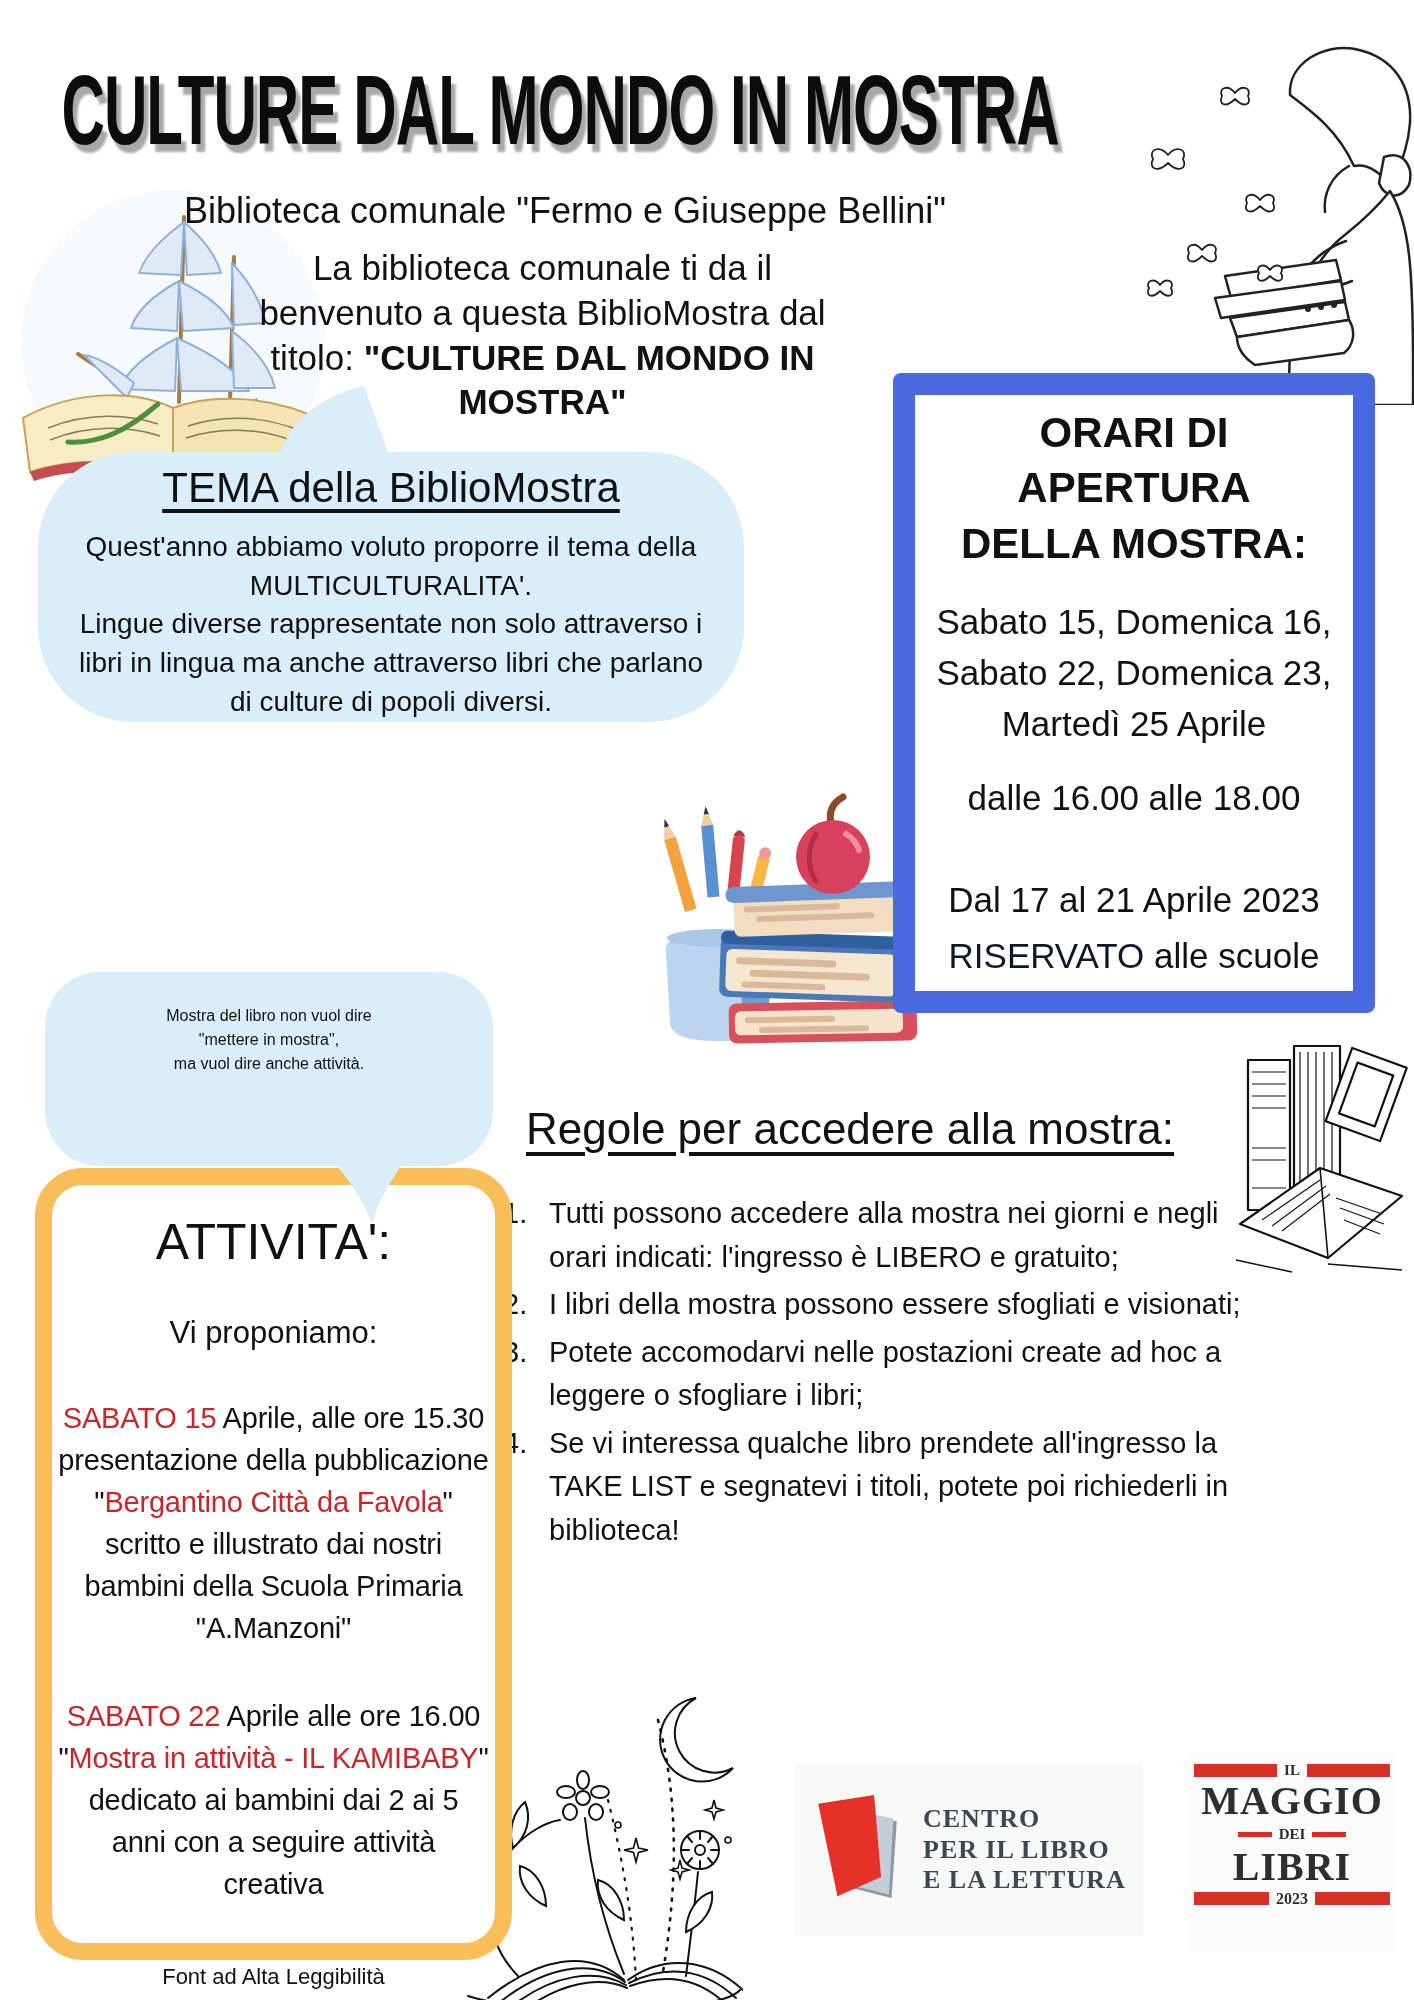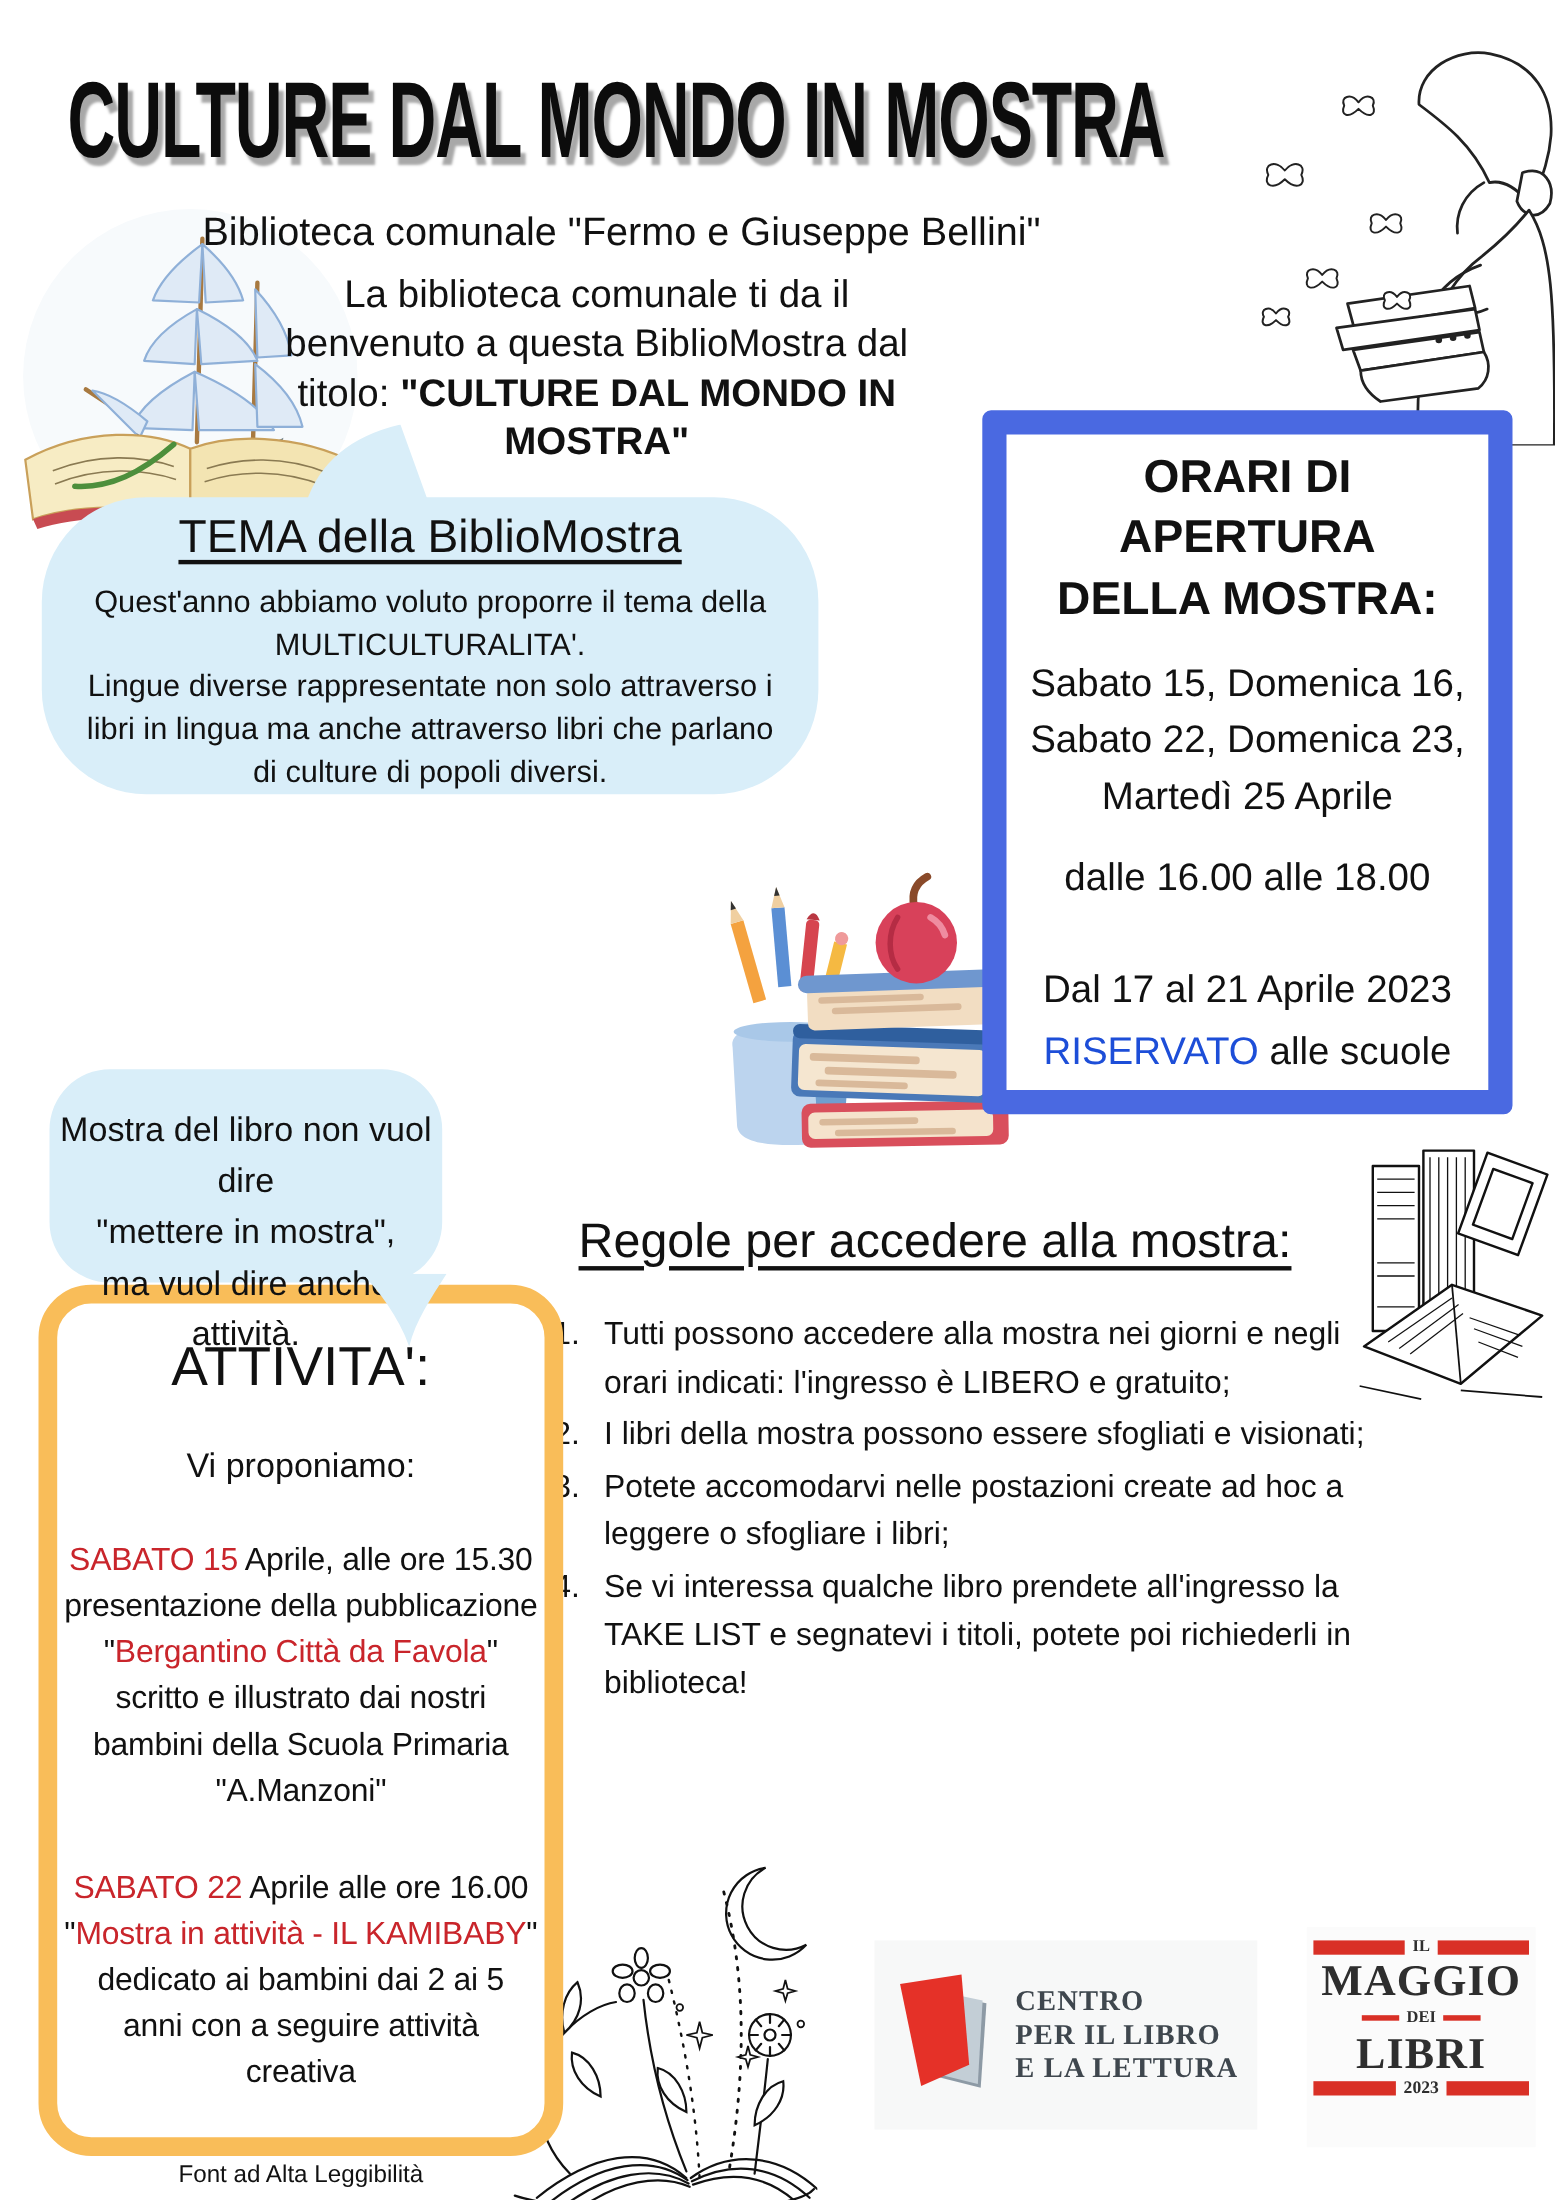--- a/index.html
+++ b/index.html
@@ -27,7 +27,7 @@
   .orari-hours{font-size:35px;margin-top:28px;}
   .orari-school{font-size:35px;margin-top:62px;}
   .orari-reserved{font-size:35px;margin-top:16px;}
-  .orange-text{color:#1d4ed8;}
+  .orange-text{color:#0f172a;}
 
   
   .tema-bubble{left:38px;top:452px;width:706px;height:270px;background:#d9eef9;

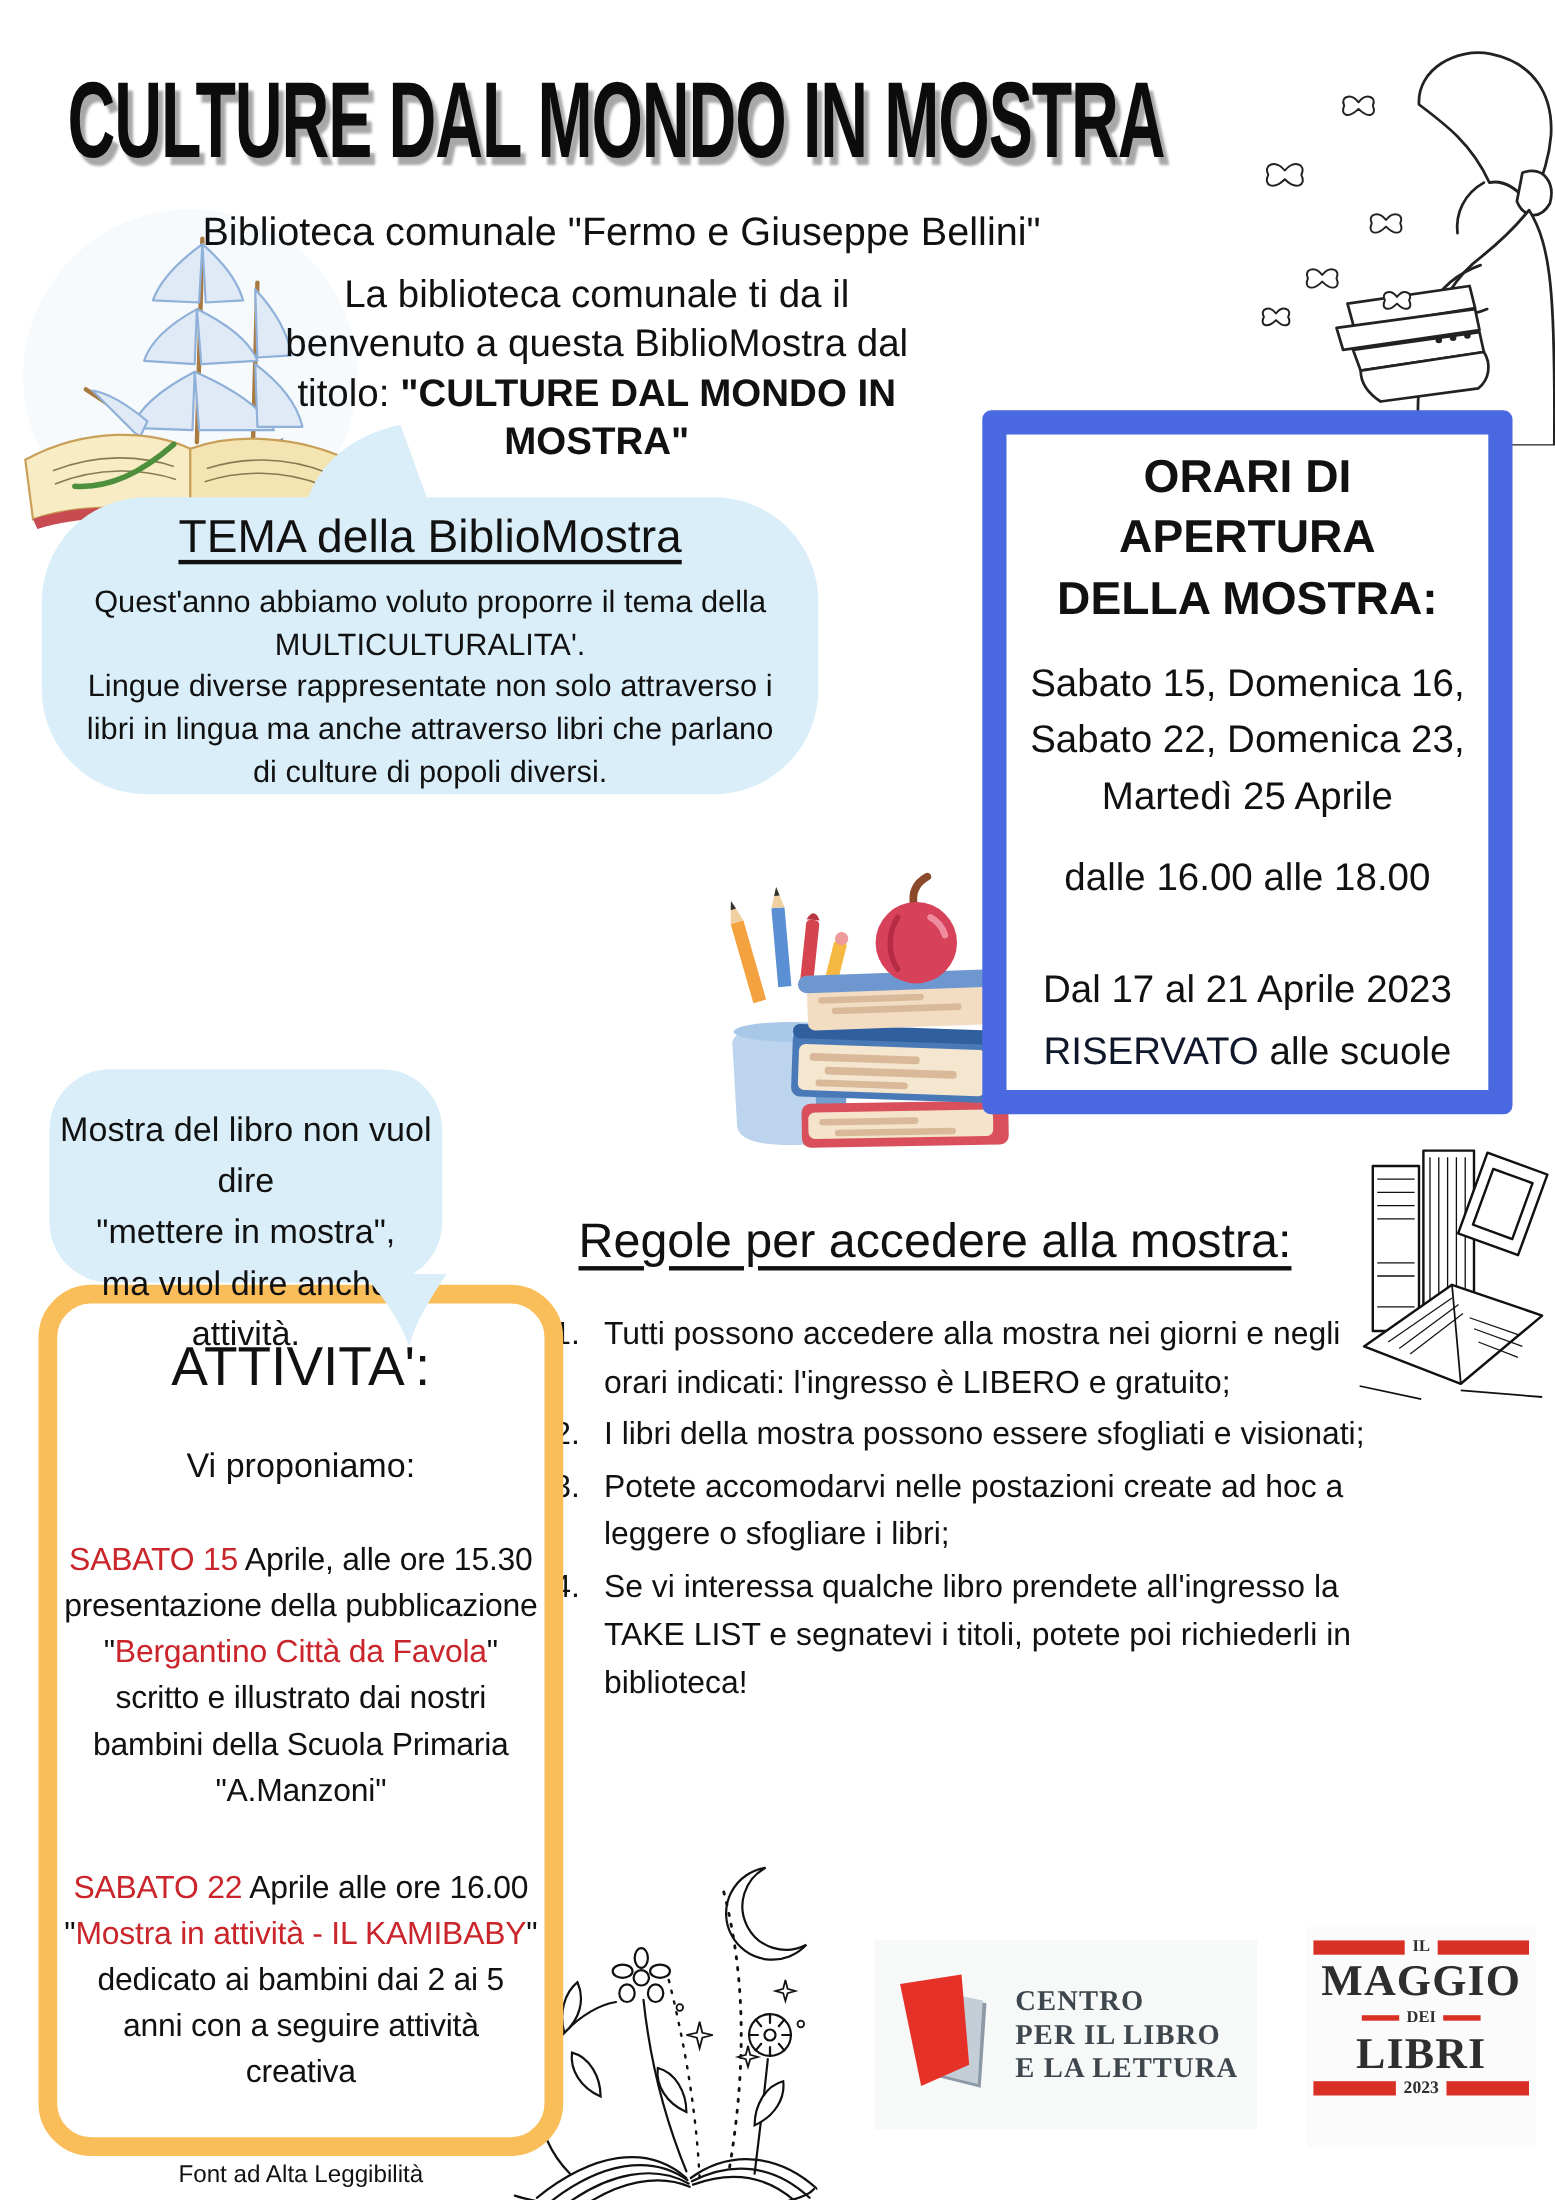--- a/index.html
+++ b/index.html
@@ -36,8 +36,8 @@
   .tema-body{font-size:28px;line-height:1.38;margin-top:16px;padding:0 28px;}
   .tema-body p{margin:0;}
   .bubble-tail{z-index:1;}
-  .bubble2{left:45px;top:972px;width:357px;height:194px;background:#d9eef9;border-radius:55px;
-      z-index:4;text-align:center;font-size:31px;line-height:1.5;box-sizing:border-box;padding-top:32px;}
+  .bubble2{left:45px;top:972px;width:448px;height:194px;background:#d9eef9;border-radius:55px;
+      z-index:4;text-align:center;font-size:16px;line-height:1.5;box-sizing:border-box;padding-top:32px;}
   .tail2{left:330px;top:1158px;z-index:5;}
 
   

